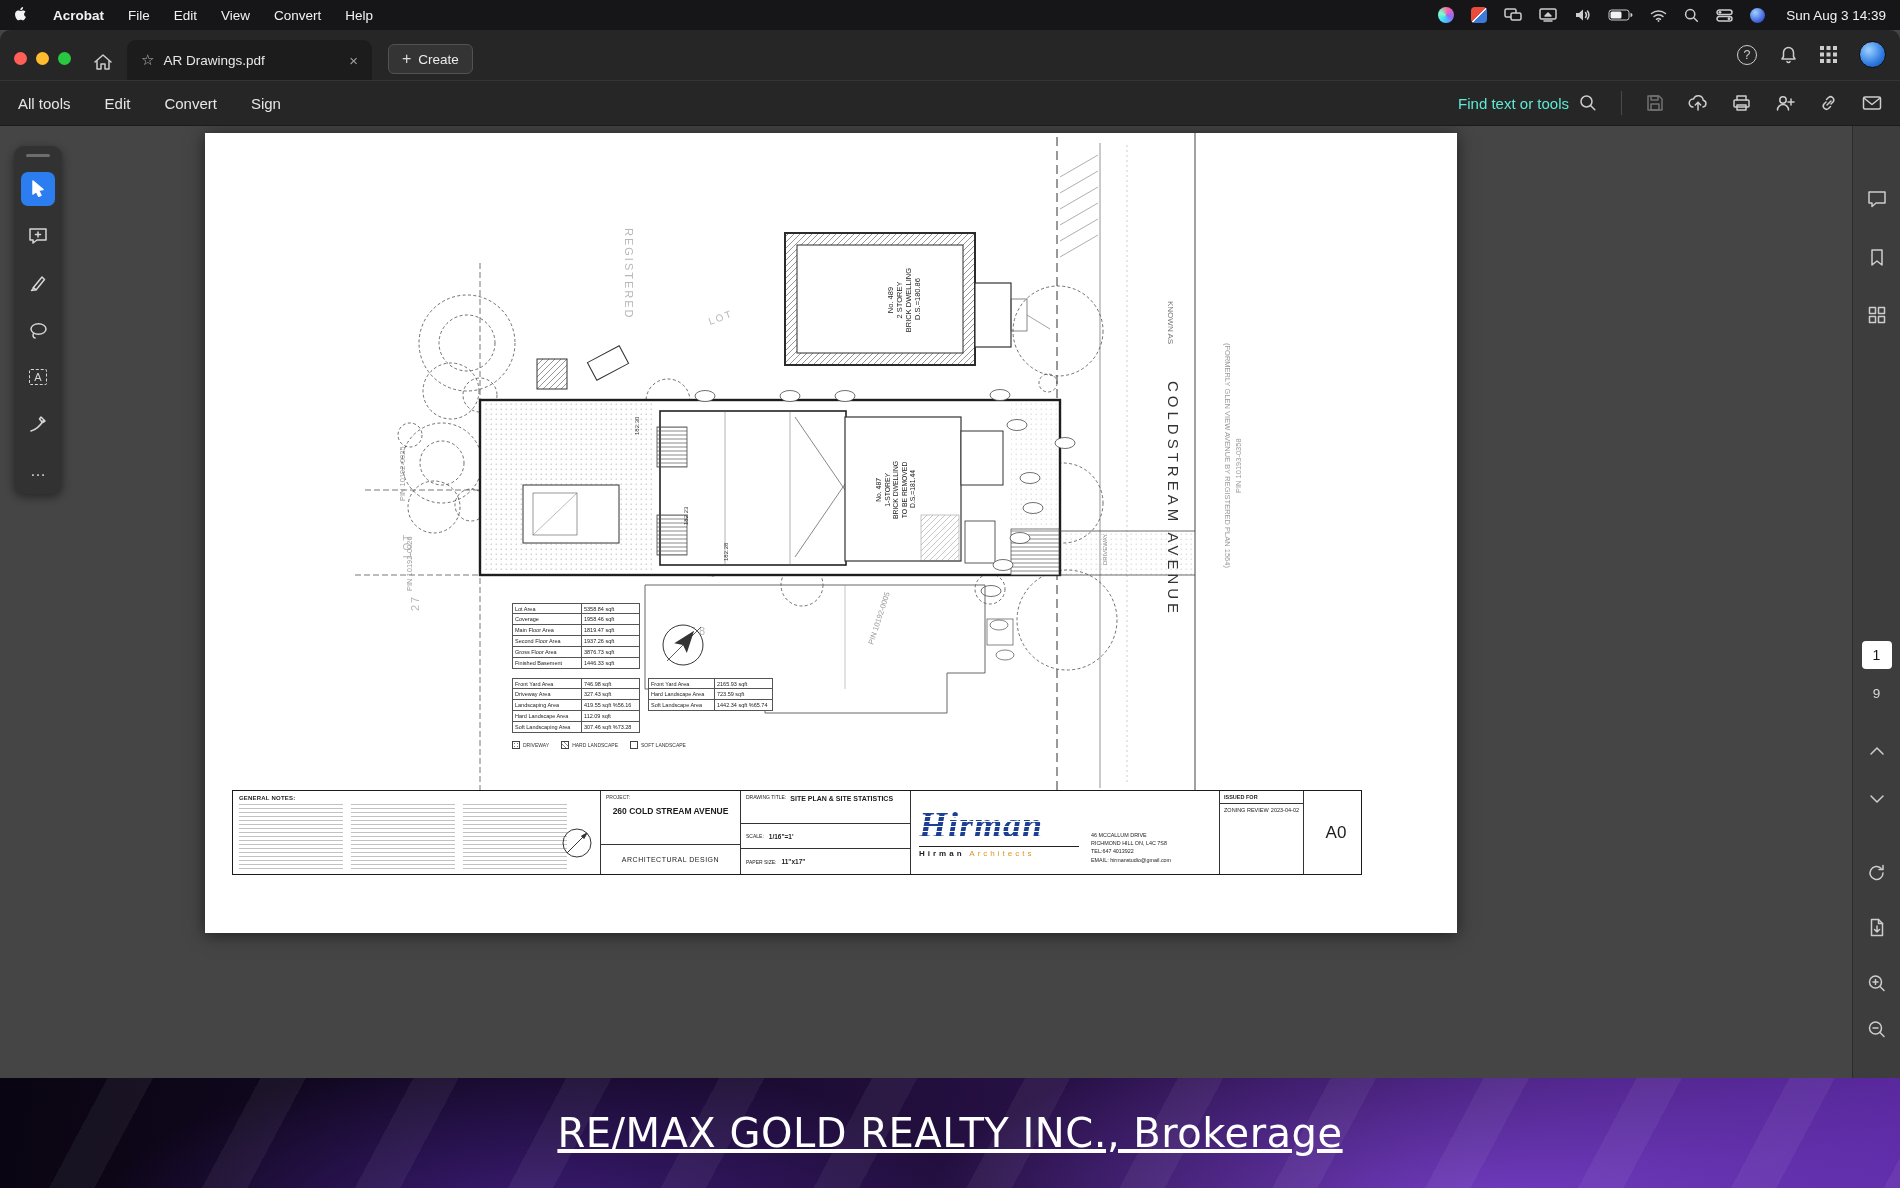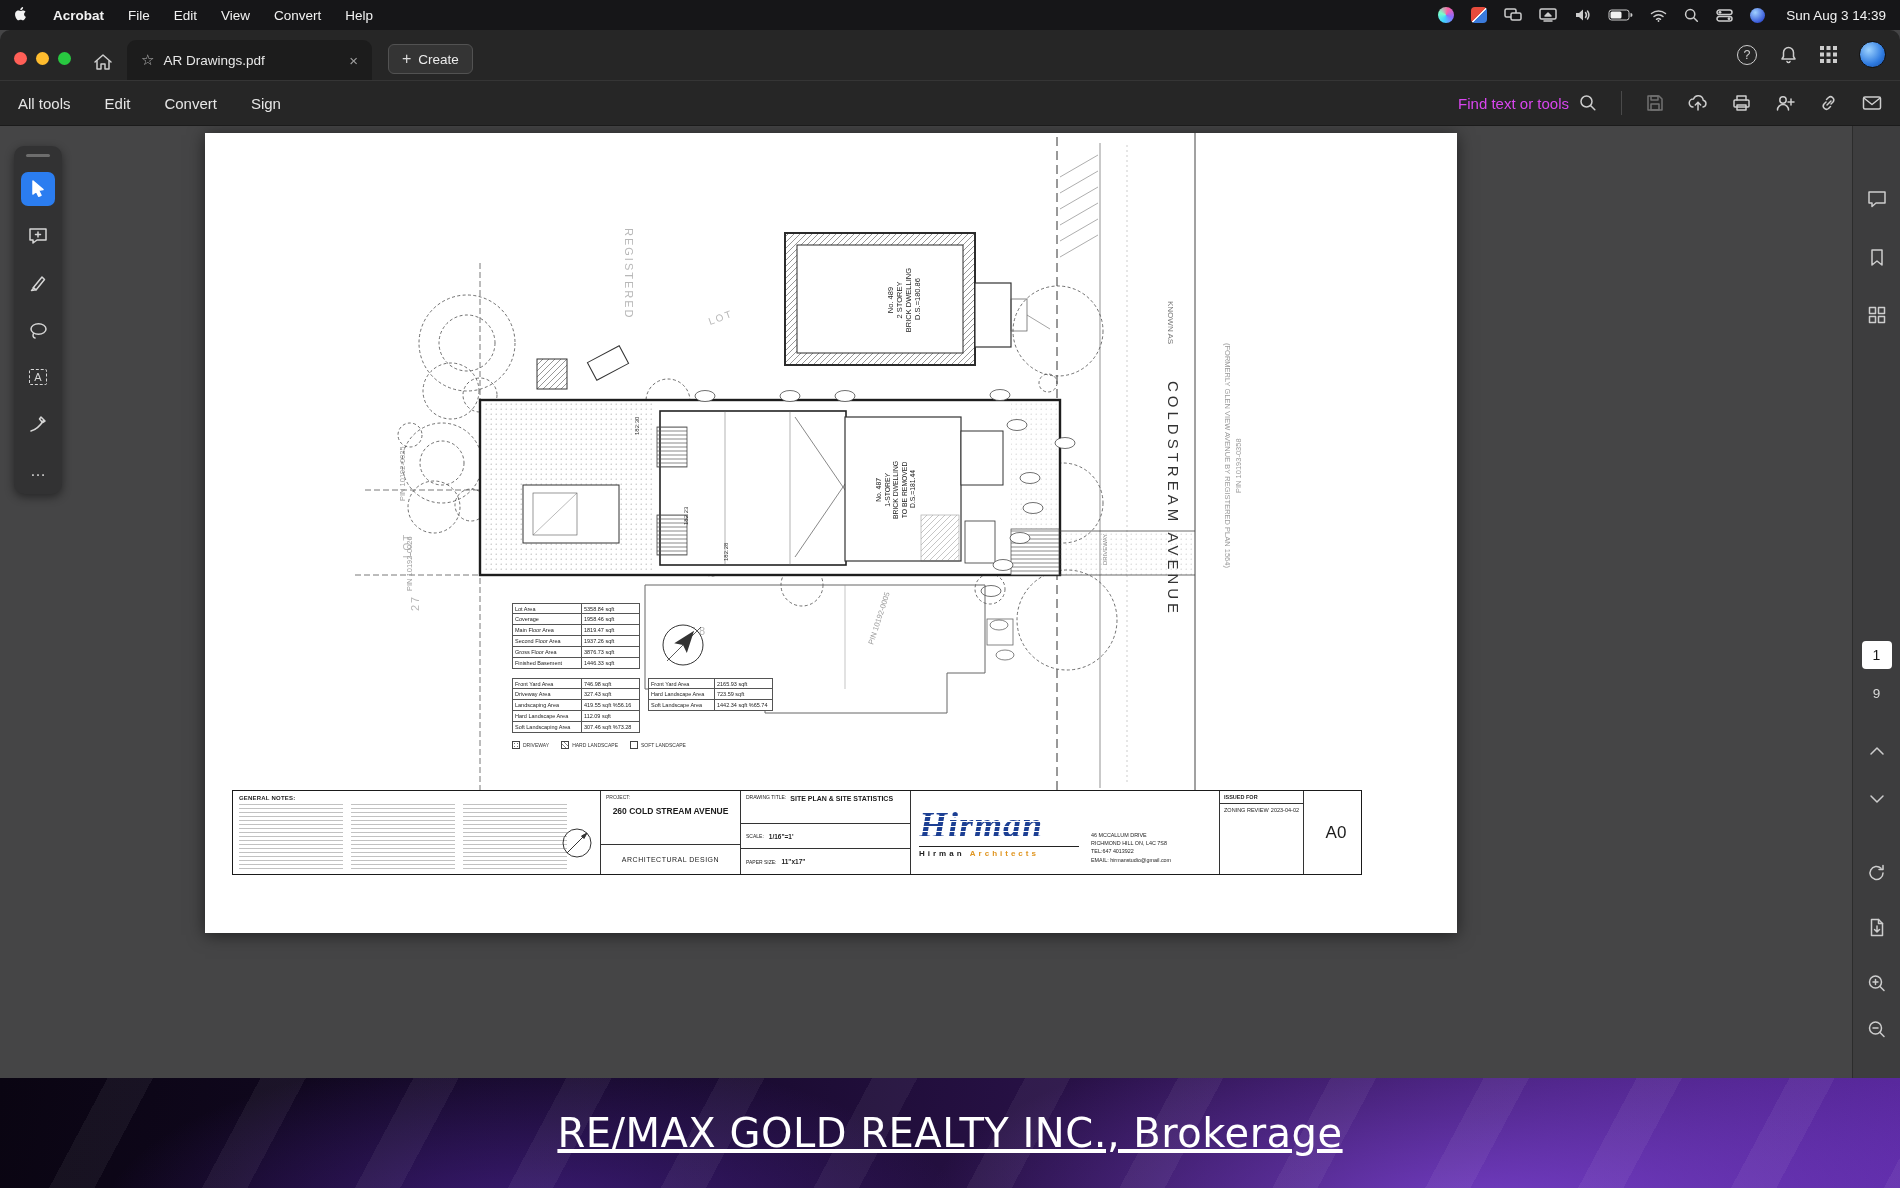--- a/index.html
+++ b/index.html
@@ -47,7 +47,7 @@
     display:flex; align-items:center; padding:0 18px; color:#e6e6e6; font-size:15px; }
   .toolbar .tleft { display:flex; align-items:center; gap:34px;justify-content:flex-end; }
   .toolbar .tright { margin-left:auto; display:flex; align-items:center; gap:24px; }
-  .findwrap { display:flex; align-items:center; gap:10px; color:#d946ef; }
+  .findwrap { display:flex; align-items:center; gap:10px; color:#5eead4; }
   .tdivider { width:1px; height:24px; background:#4a4a4a; }
   .dim { opacity:.45; }
   .ic { display:flex; align-items:center; justify-content:center; cursor:pointer; }

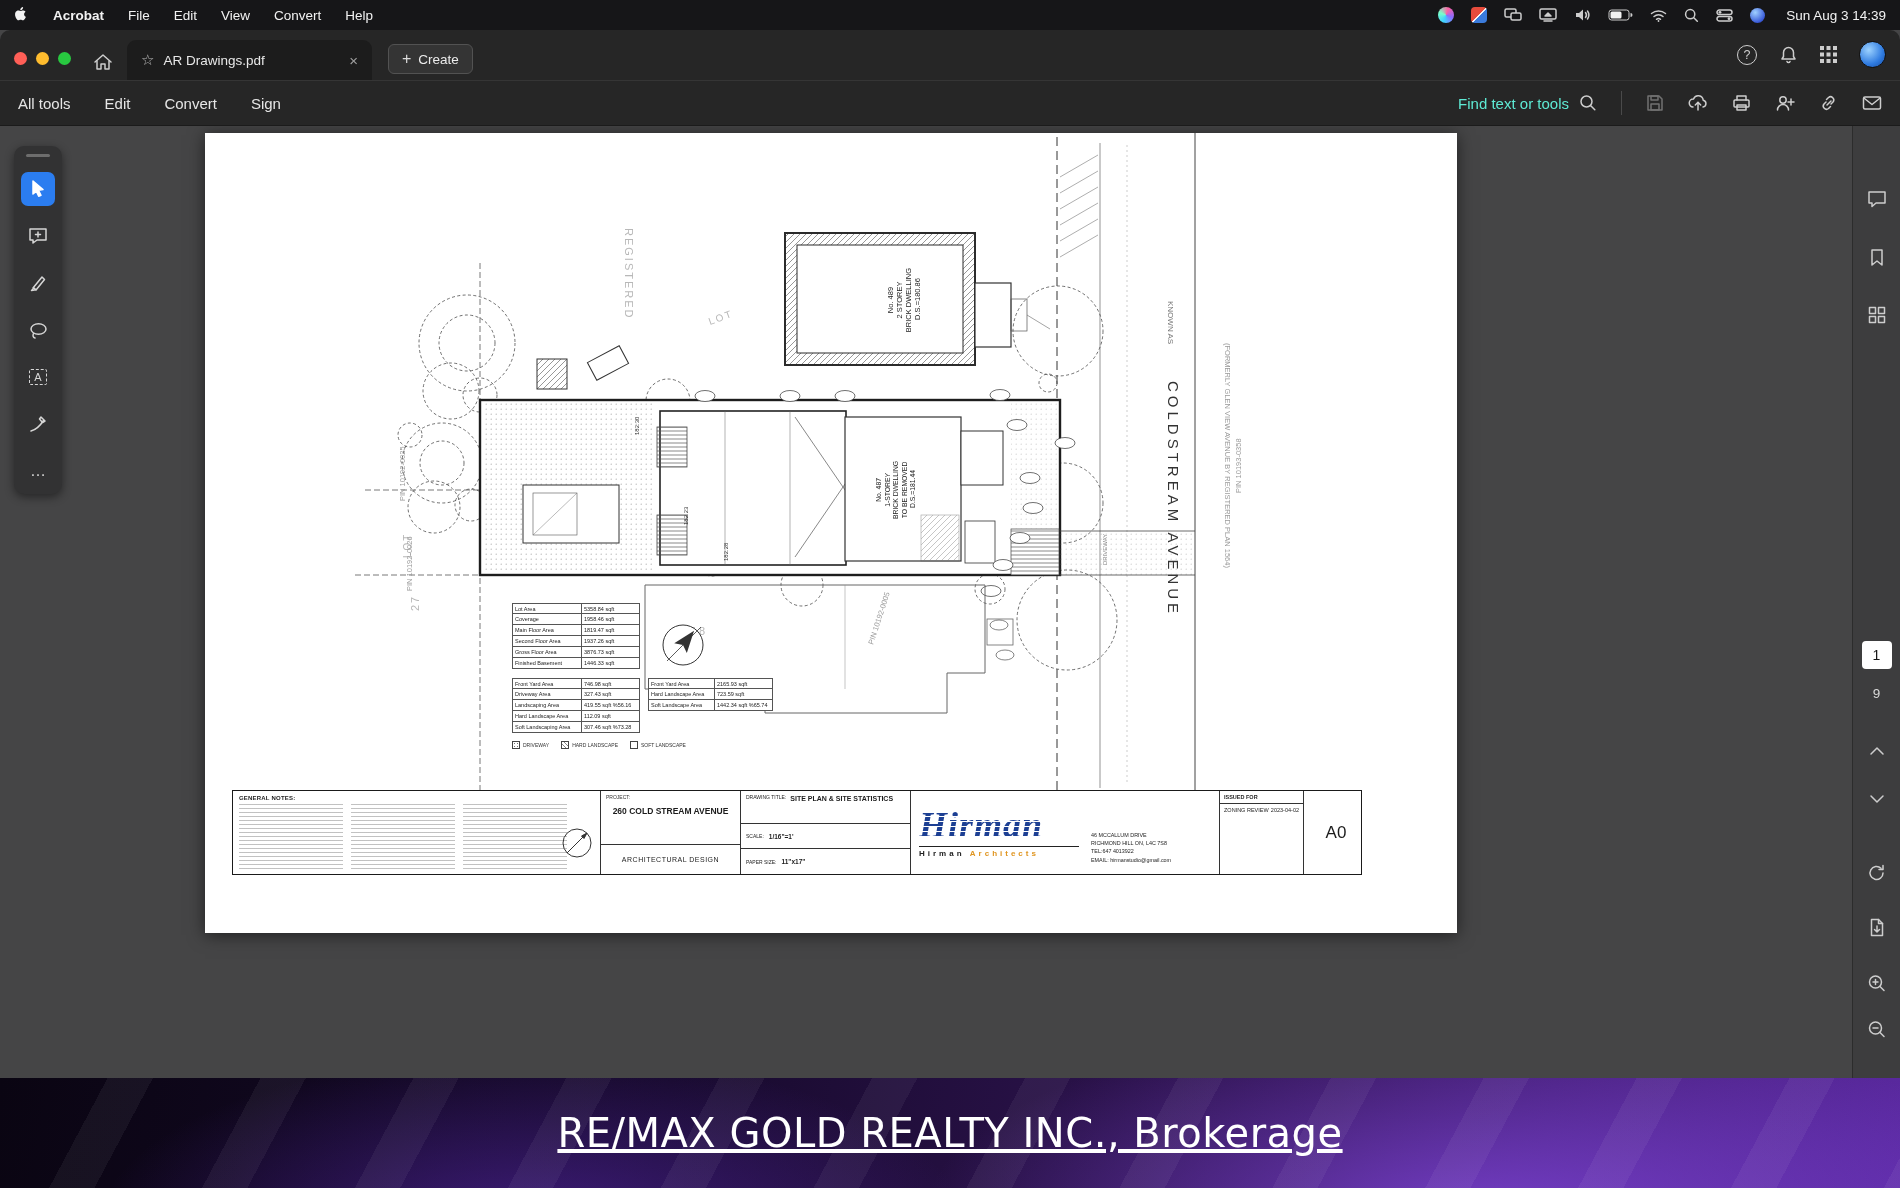--- a/index.html
+++ b/index.html
@@ -124,7 +124,7 @@
     -webkit-background-clip:text; background-clip:text; -webkit-text-fill-color:transparent; }
   .hsub { font-size:8px; letter-spacing:3px; margin-top:3px; border-top:1.4px solid #222; padding-top:2px; width:160px; }
   .hsub .f1 { color:#222; font-weight:bold; }
-  .hsub .f2 { color:#e09520; font-weight:bold; }
+  .hsub .f2 { color:#e09520; font-weight:normal; }
   .haddr { width:120px; font-size:5.4px; line-height:1.55; align-self:flex-end; padding-bottom:6px; color:#222; }
   .issued { flex:0 0 84px; font-size:5.5px; display:flex; flex-direction:column; }
   .issued .ih { padding:3px 4px; border-bottom:1px solid #333; font-weight:bold; }

